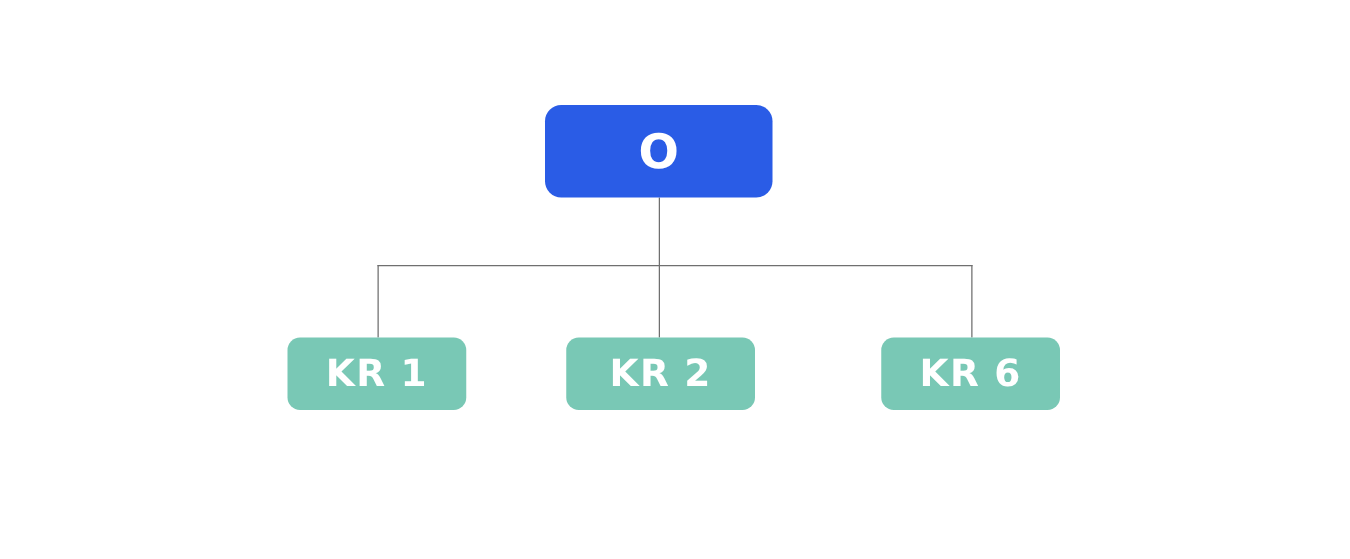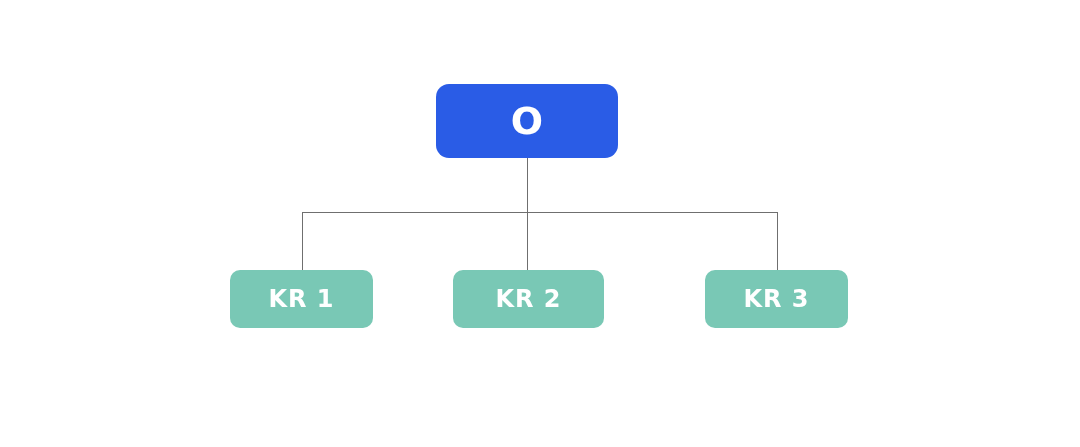--- a/index.html
+++ b/index.html
@@ -36,7 +36,7 @@
     top: 270px;
     height: 58px;
     border-radius: 10px;
-    font-size: 24px;
+    font-size: 30px;
     letter-spacing: 1px;
   }
   .node-kr1 { left: 230px; width: 143px; }

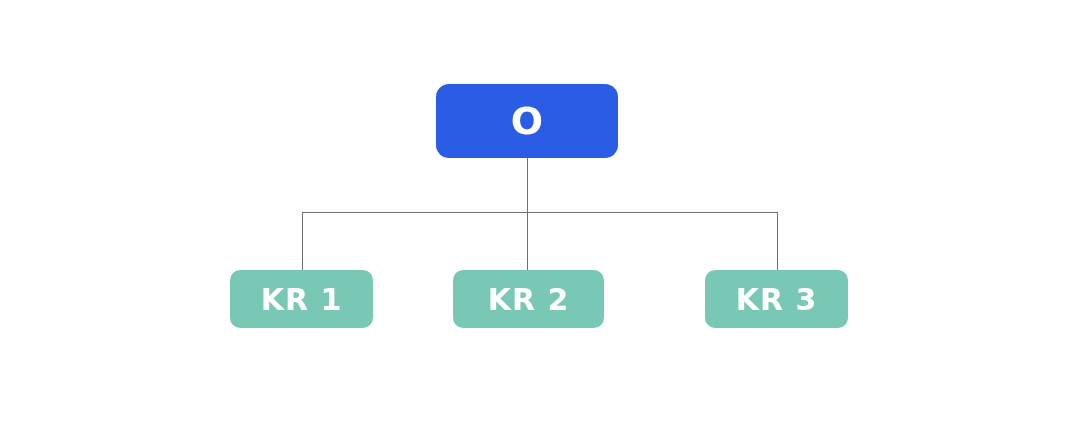--- a/index.html
+++ b/index.html
@@ -74,7 +74,7 @@
   </div>
 
   <div class="node node-child node-kr3" style="background: rgb(121, 200, 181);">
-    <span>KR 3</span>
+    <span>KR 6</span>
   </div>
 
 </div>

